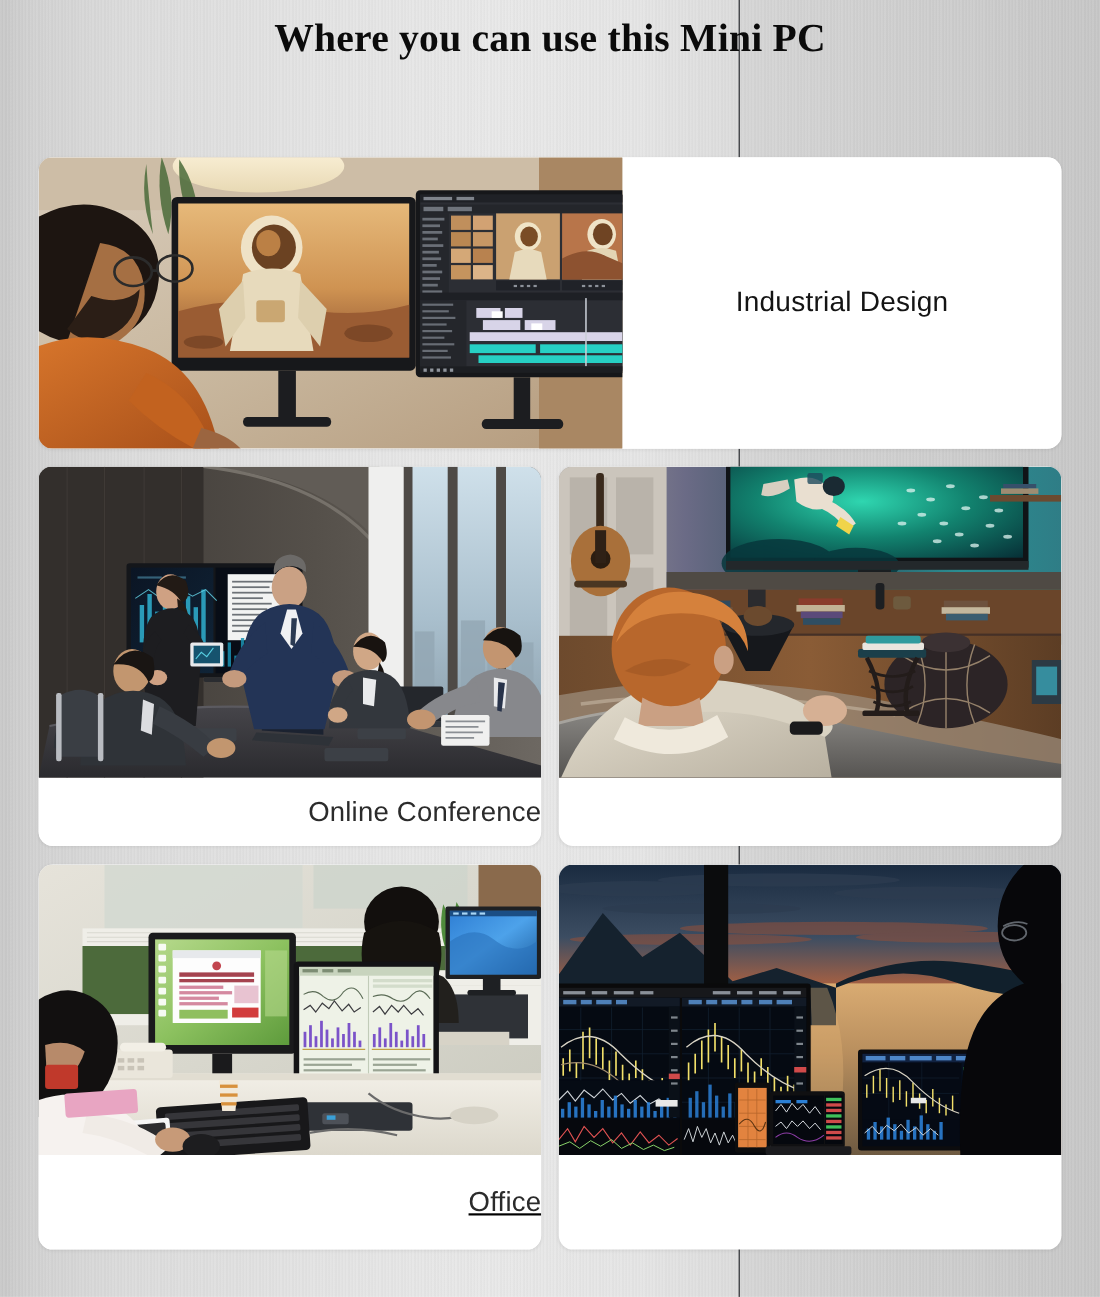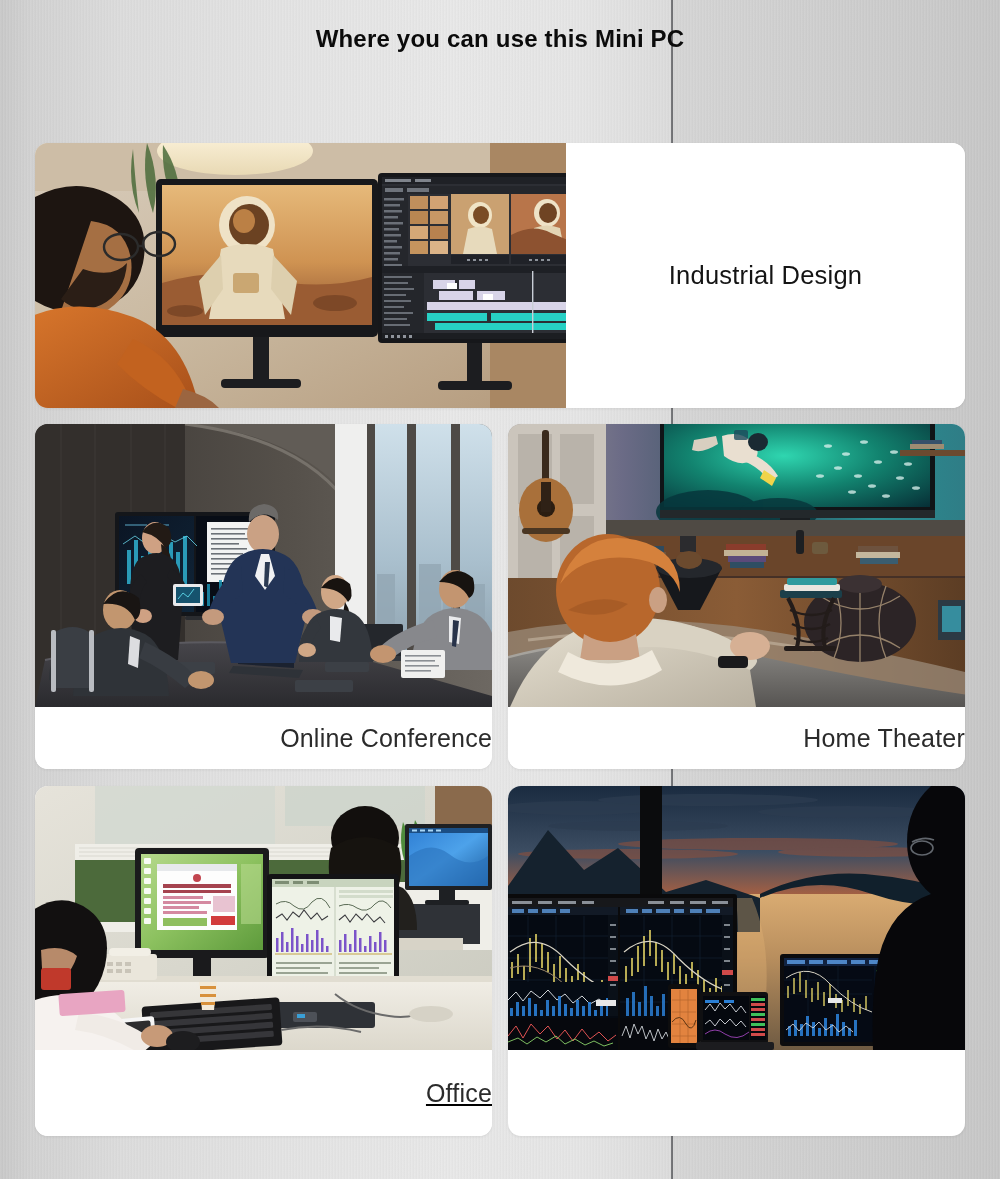--- a/index.html
+++ b/index.html
@@ -52,16 +52,17 @@
 
   .page-title {
     position: absolute;
-    top: 25px;
+    top: 13px;
     left: 0;
     width: 1000px;
     text-align: center;
-    font-size: 24px;
+    font-size: 36px;
     font-weight: bold;
     color: #0b0b0b;
     letter-spacing: 0.2px;
     z-index: 3;
     white-space: nowrap;
+    font-family: Liberation Serif, serif;
   }
 
   .grid {

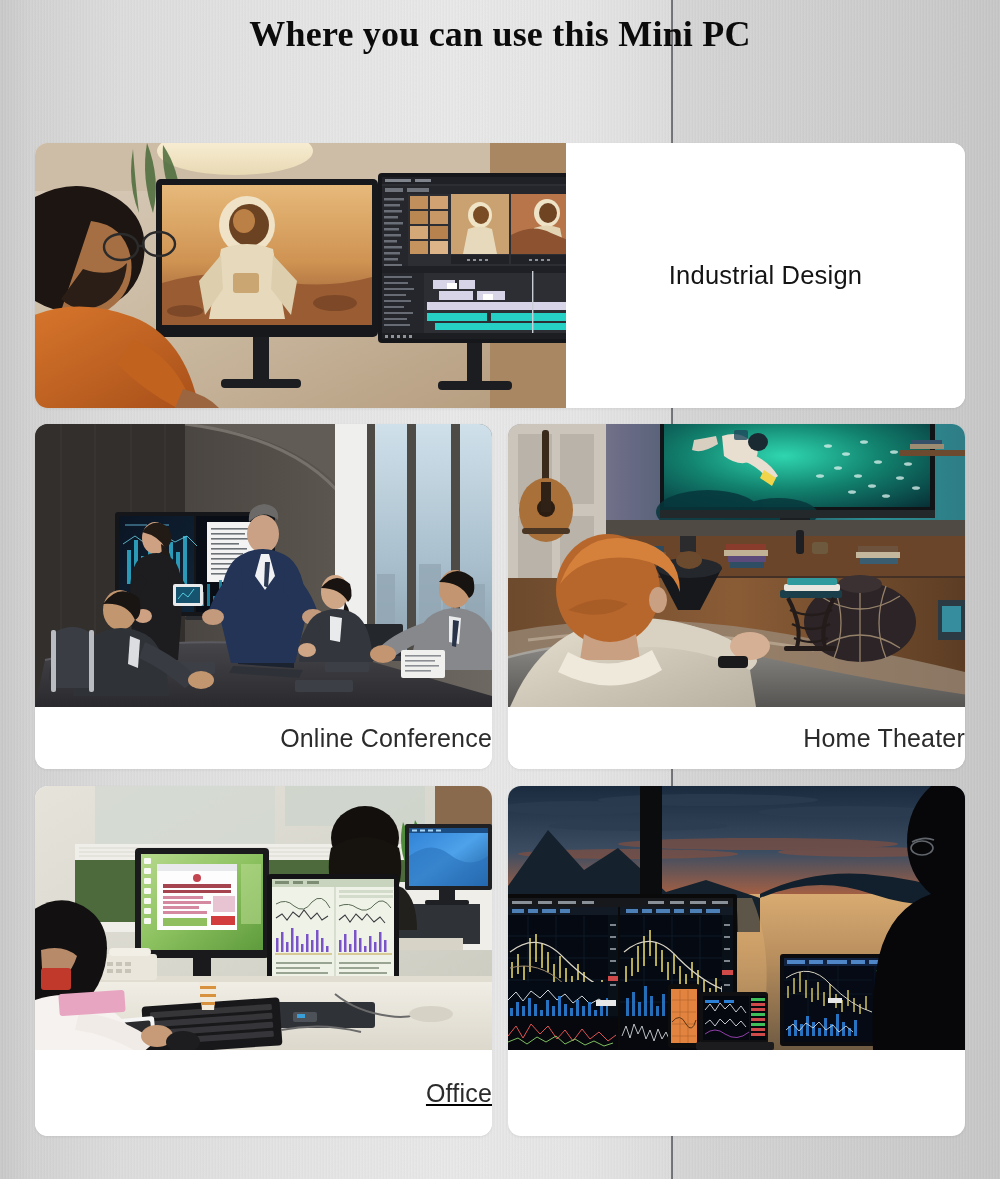--- a/index.html
+++ b/index.html
@@ -724,9 +724,6 @@
           </g>
         </svg>
       </div>
-      <div class="caption">
-        <span class="label">Home Theater</span>
-      </div>
     </div>
   </div>
 

